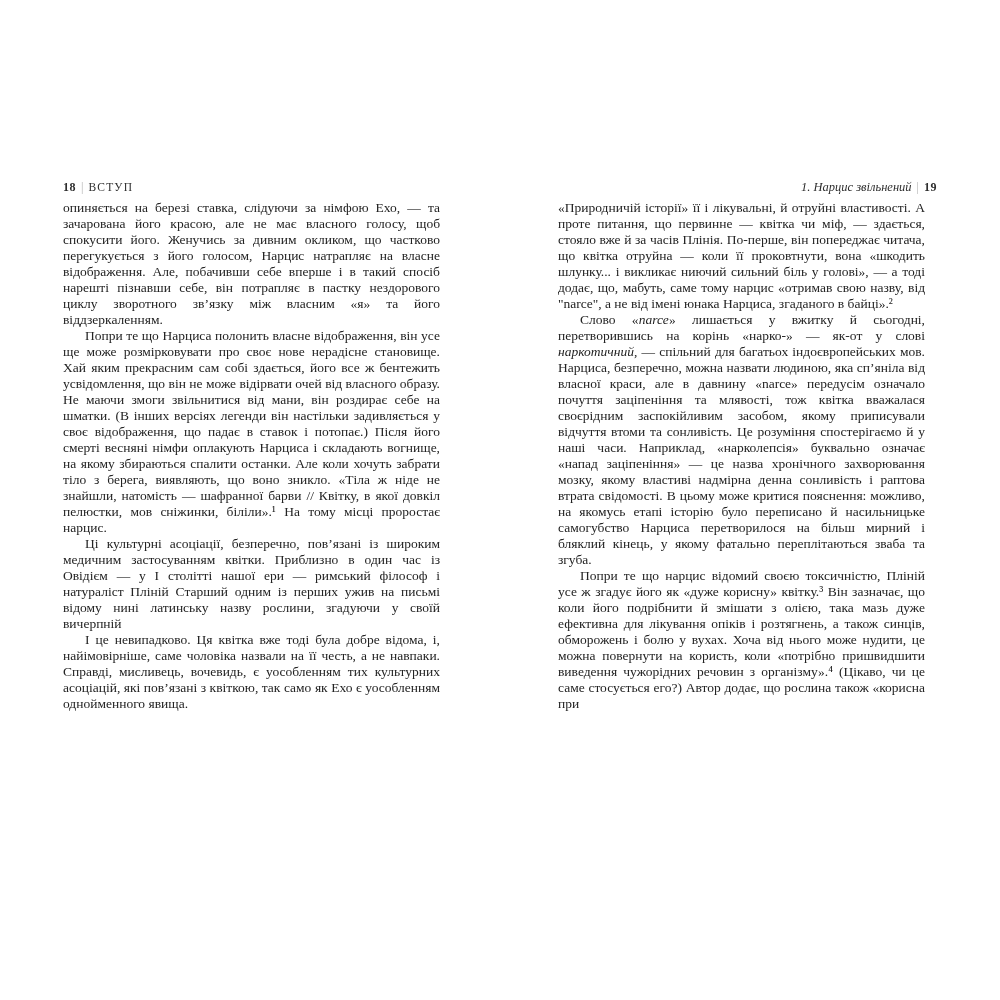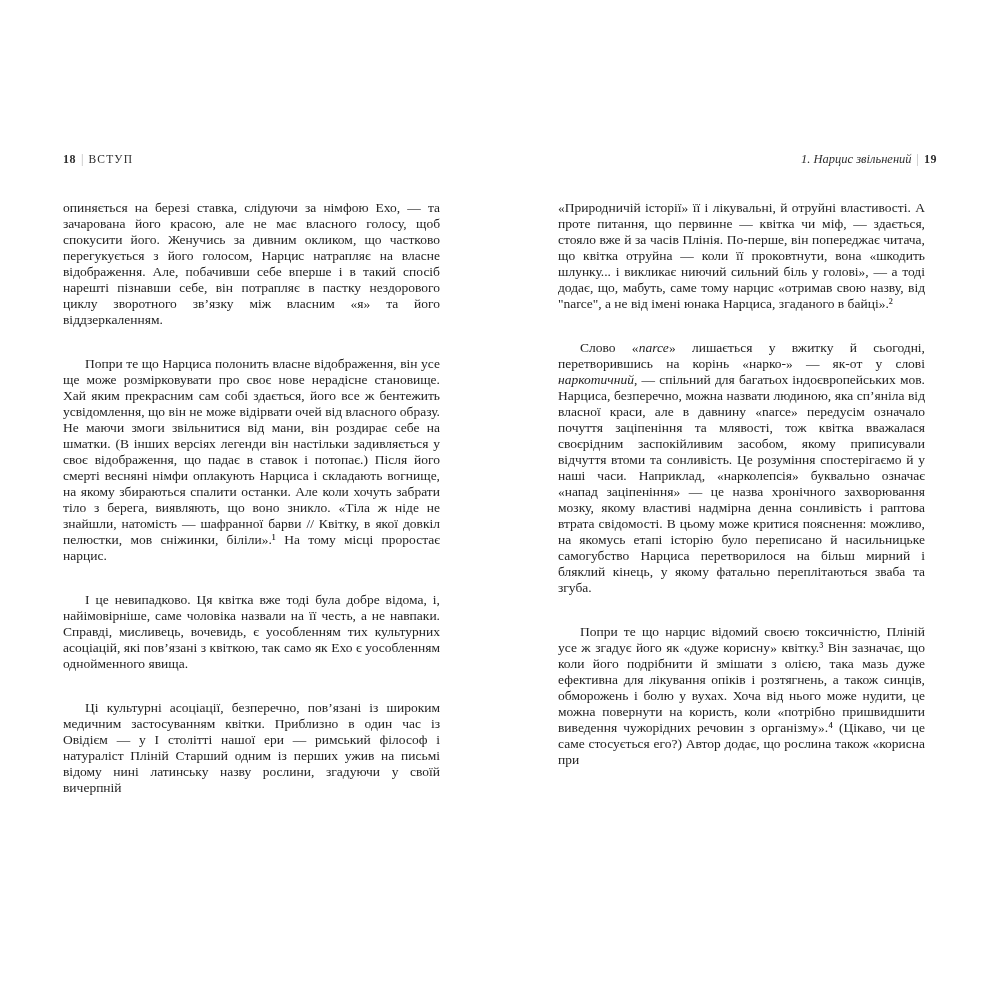--- a/index.html
+++ b/index.html
@@ -19,7 +19,7 @@
   
   .running-head {
     position: absolute;
-    top: 152px;
+    top: 180px;
     font-size: 12px;
     line-height: 14px;
     color: #2e2e2e;

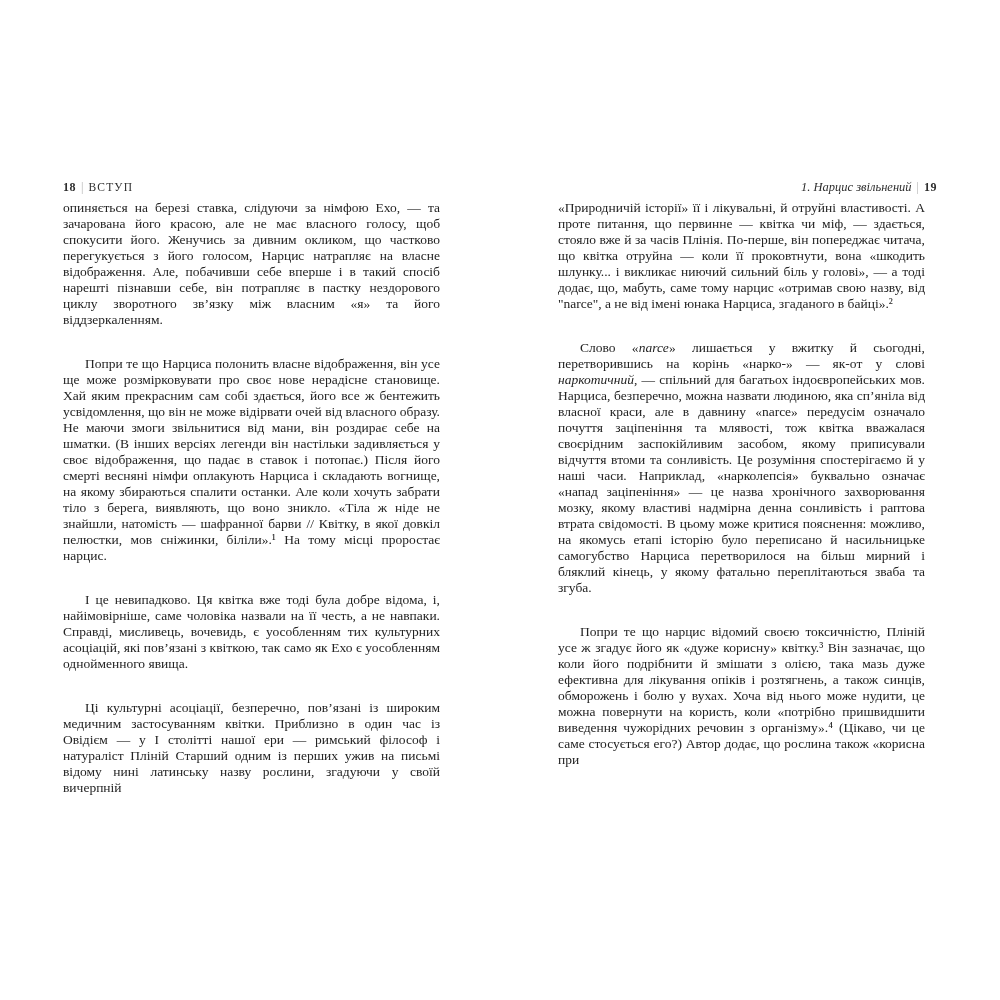--- a/index.html
+++ b/index.html
@@ -45,7 +45,7 @@
     text-align: justify;
     color: #232323;
   }
-  .para.indent { text-indent: 22px; margin-top: 28px; }
+  .para.indent { text-indent: 22px; }
 </style>
 </head>
 <body>

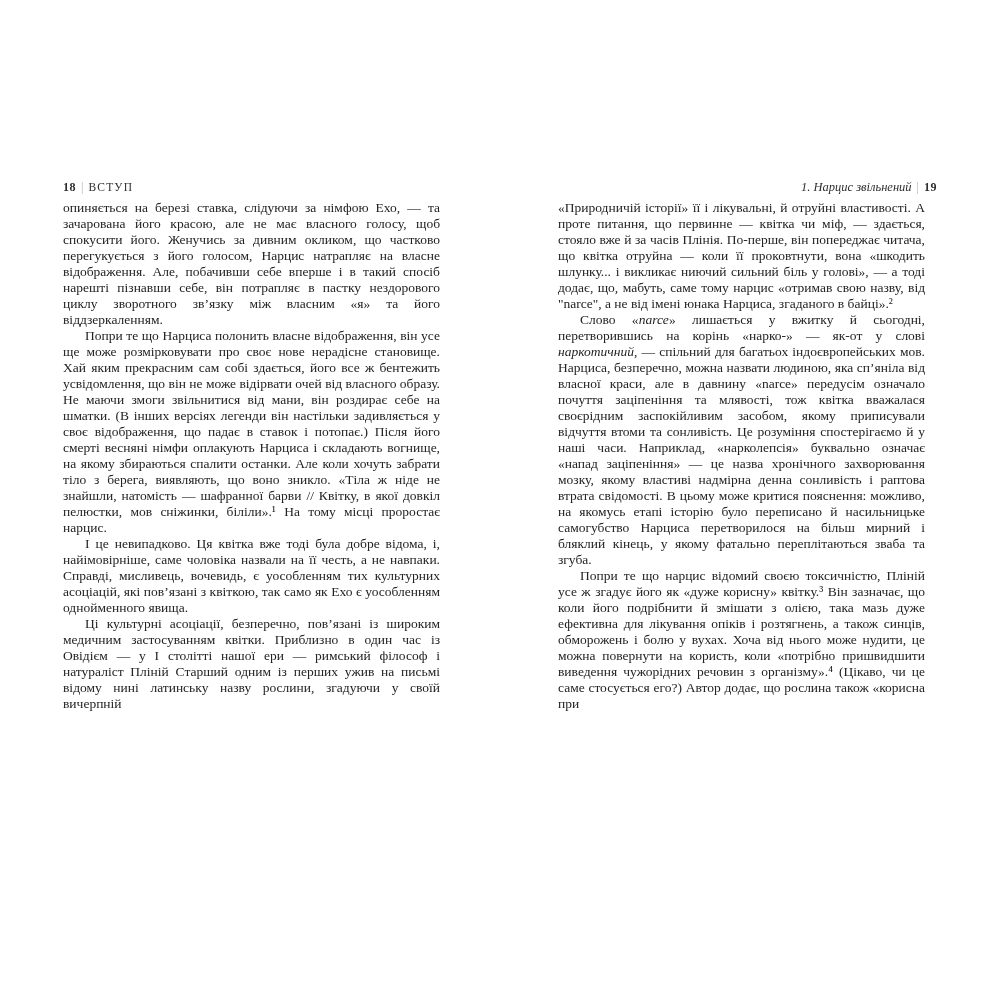--- a/index.html
+++ b/index.html
@@ -63,8 +63,8 @@
   <div class="page-body left">
       <p class="para">опиняється на березі ставка, слідуючи за німфою Ехо, — та зачарована його красою, але не має власного голосу, щоб спокусити його. Женучись за дивним окликом, що частково перегукується з його голосом, Нарцис натрапляє на власне відображення. Але, побачивши себе вперше і в такий спосіб нарешті пізнавши себе, він потрапляє в пастку нездорового циклу зворотного зв’язку між власним «я» та його віддзеркаленням.</p>
       <p class="para indent">Попри те що Нарциса полонить власне відображення, він усе ще може розмірковувати про своє нове нерадісне становище. Хай яким прекрасним сам собі здається, його все ж бентежить усвідомлення, що він не може відірвати очей від власного образу. Не маючи змоги звільнитися від мани, він роздирає себе на шматки. (В інших версіях легенди він настільки задивляється у своє відображення, що падає в ставок і потопає.) Після його смерті весняні німфи оплакують Нарциса і складають вогнище, на якому збираються спалити останки. Але коли хочуть забрати тіло з берега, виявляють, що воно зникло. «Тіла ж ніде не знайшли, натомість — шафранної барви // Квітку, в якої довкіл пелюстки, мов сніжинки, біліли».¹ На тому місці проростає нарцис.</p>
+      <p class="para indent">Ці культурні асоціації, безперечно, пов’язані із широким медичним застосуванням квітки. Приблизно в один час із Овідієм — у І столітті нашої ери — римський філософ і натураліст Пліній Старший одним із перших ужив на письмі відому нині латинську назву рослини, згадуючи у своїй вичерпній</p>
       <p class="para indent">І це невипадково. Ця квітка вже тоді була добре відома, і, найімовірніше, саме чоловіка назвали на її честь, а не навпаки. Справді, мисливець, вочевидь, є уособленням тих культурних асоціацій, які пов’язані з квіткою, так само як Ехо є уособленням однойменного явища.</p>
-      <p class="para indent">Ці культурні асоціації, безперечно, пов’язані із широким медичним застосуванням квітки. Приблизно в один час із Овідієм — у І столітті нашої ери — римський філософ і натураліст Пліній Старший одним із перших ужив на письмі відому нині латинську назву рослини, згадуючи у своїй вичерпній</p>
     </div>
 
   <div class="page-body right">

